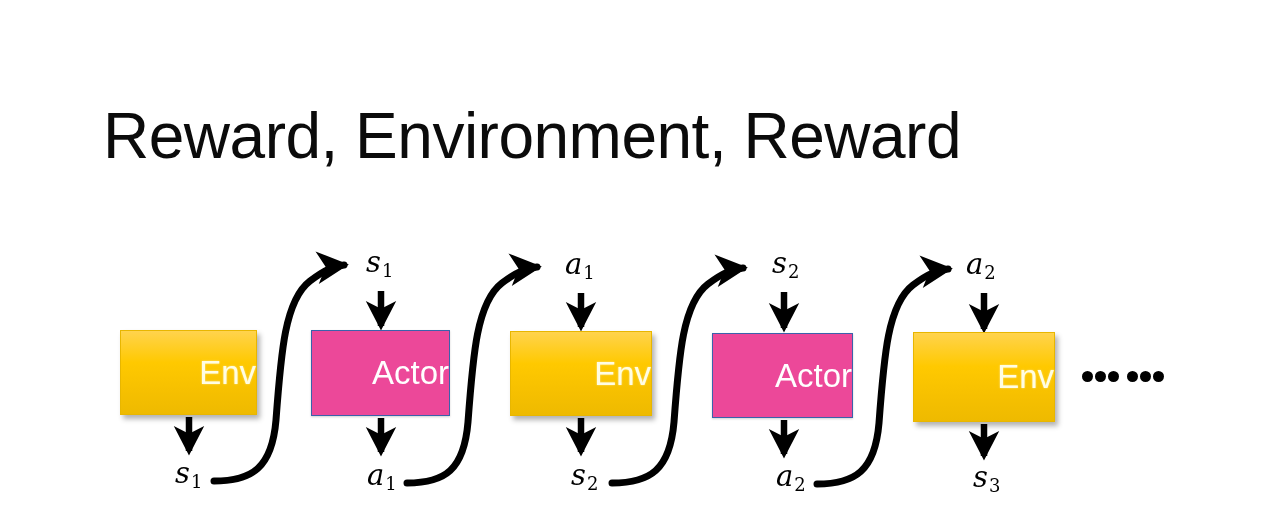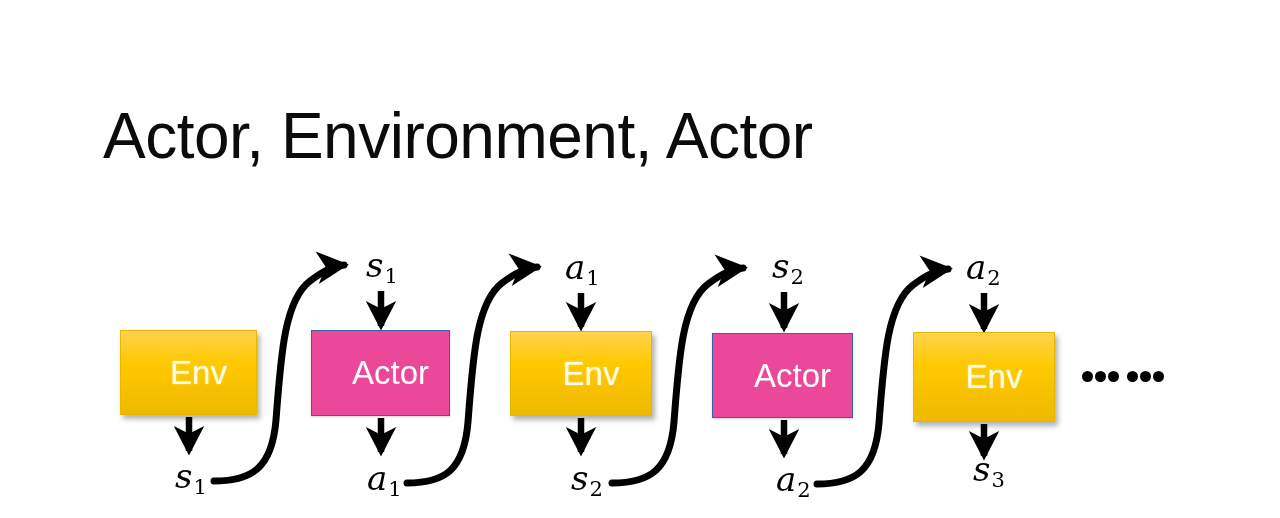--- a/index.html
+++ b/index.html
@@ -128,7 +128,7 @@
 
 <div id="slide">
 
-  <div id="slide-title">Actor, Environment, Actor</div>
+  <div id="slide-title">Reward, Environment, Reward</div>
 
   <div id="diagram">
 

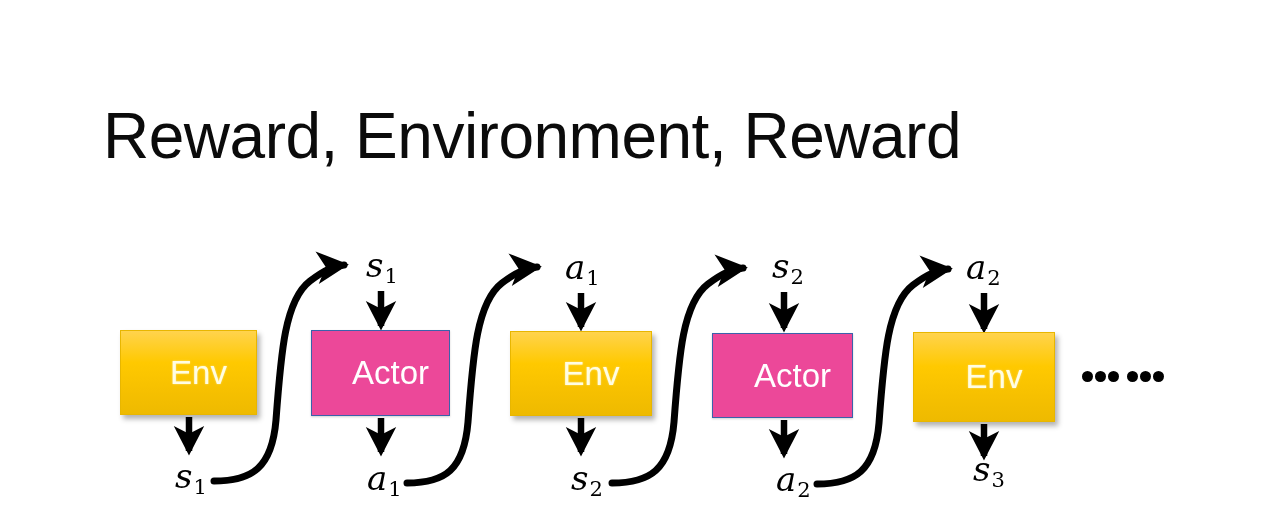--- a/index.html
+++ b/index.html
@@ -90,7 +90,7 @@
     position: absolute;
     font-family: "DejaVu Serif", serif;
     font-style: italic;
-    font-size: 34px;
+    font-size: 29px;
     color: #000000;
     white-space: nowrap;
     line-height: 1;

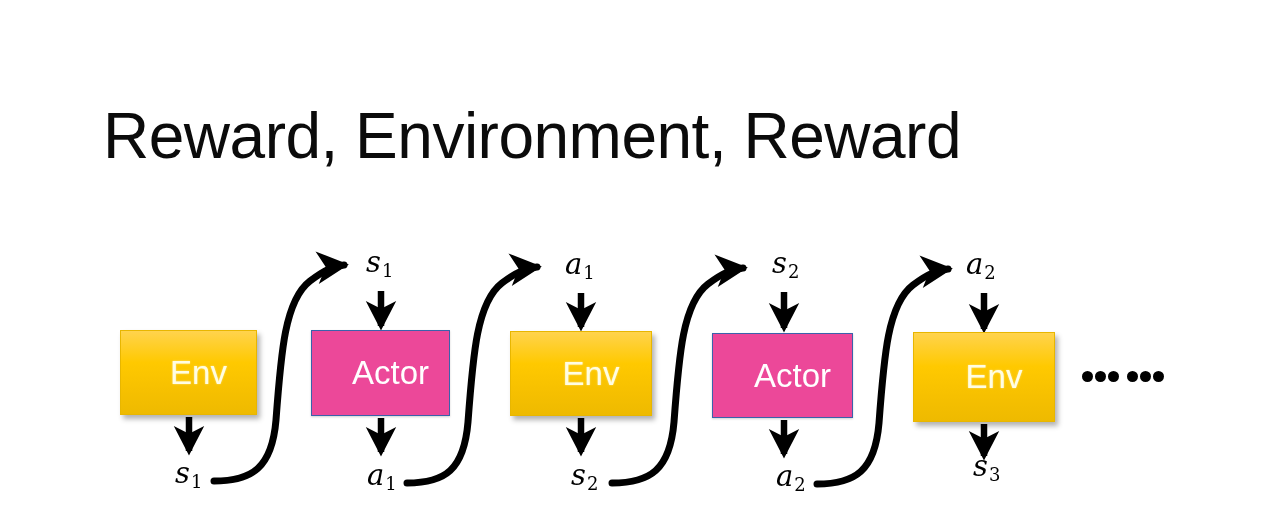--- a/index.html
+++ b/index.html
@@ -62,7 +62,7 @@
     box-sizing: border-box;
     display: flex;
     align-items: center;
-    justify-content: center;
+    justify-content: flex-end;
     font-family: "Liberation Sans", sans-serif;
     font-weight: 400;
     color: #ffffe0;

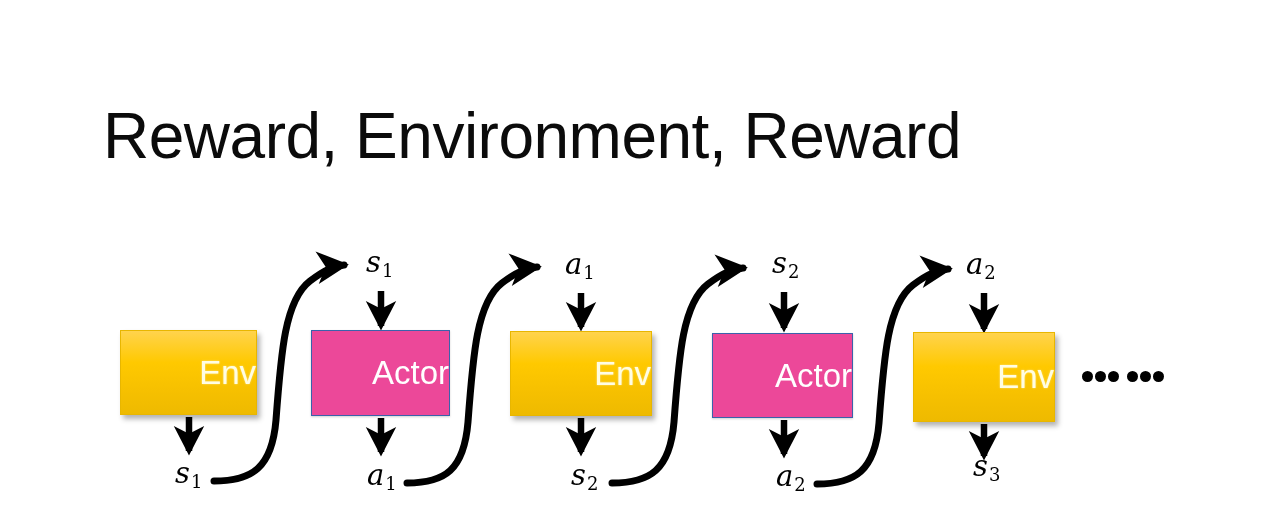--- a/index.html
+++ b/index.html
@@ -213,7 +213,7 @@
     <div class="mlabel" style="left:776px; top:462px;">
       <span>a</span><sub>2</sub>
     </div>
-    <div class="mlabel" style="left:973px; top:452px;">
+    <div class="mlabel" style="left:973px; top:463px;">
       <span>s</span><sub>3</sub>
     </div>
 

